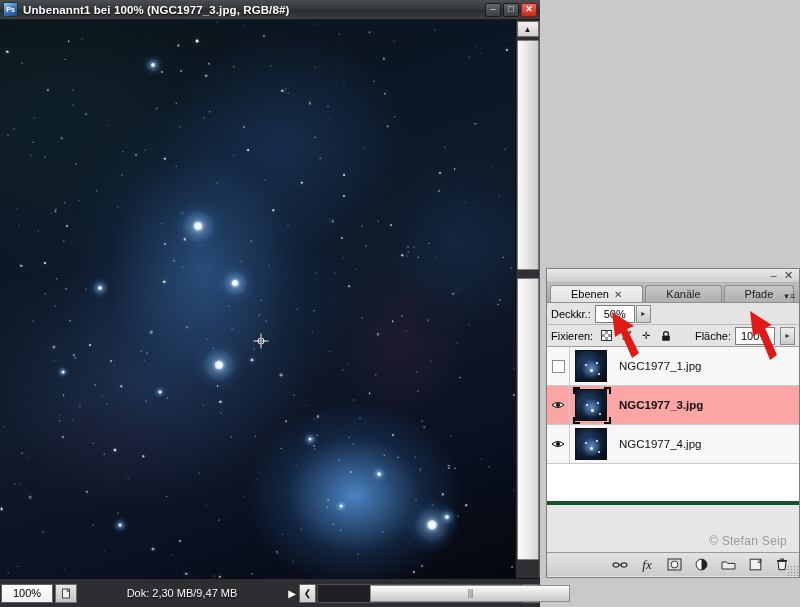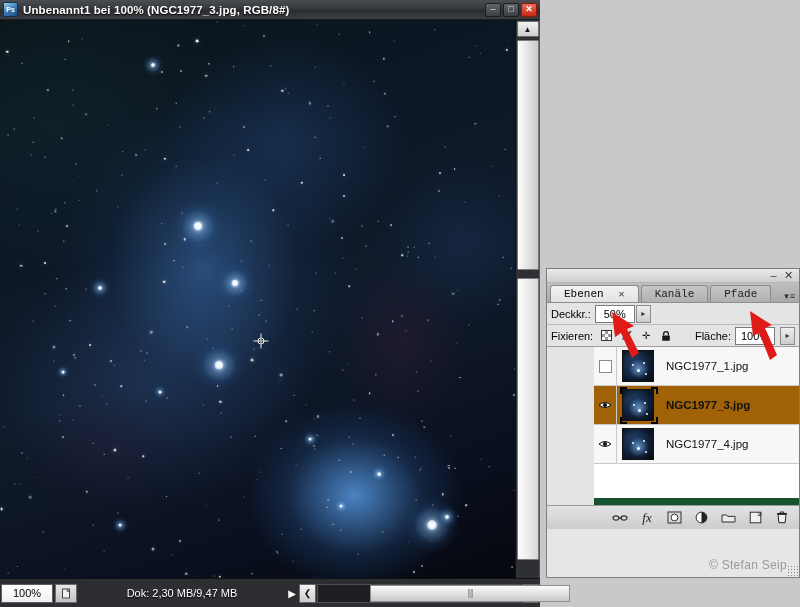--- a/index.html
+++ b/index.html
@@ -185,11 +185,11 @@
     display: flex; align-items: flex-end; padding-left: 3px;
   }
   .tab {
-    height: 17px; padding: 0 13px; margin-right: 2px;
-    display: flex; align-items: center; gap: 15px;
+    height: 17px; padding: 0 20px; margin-right: 2px;
+    display: flex; align-items: center; gap: 5px;
     background: linear-gradient(180deg,#c6c6c6,#b0b0b0);
     border: 1px solid #8c8c8c; border-bottom: none;
-    border-radius: 3px 3px 0 0; font-size: 11px; color: #1d1d1d; font-family: Liberation Mono, monospace;
+    border-radius: 3px 3px 0 0; font-size: 11px; color: #1d1d1d;
   }
   .tab.active {
     background: linear-gradient(180deg,#f2f2f2,#e2e2e2);

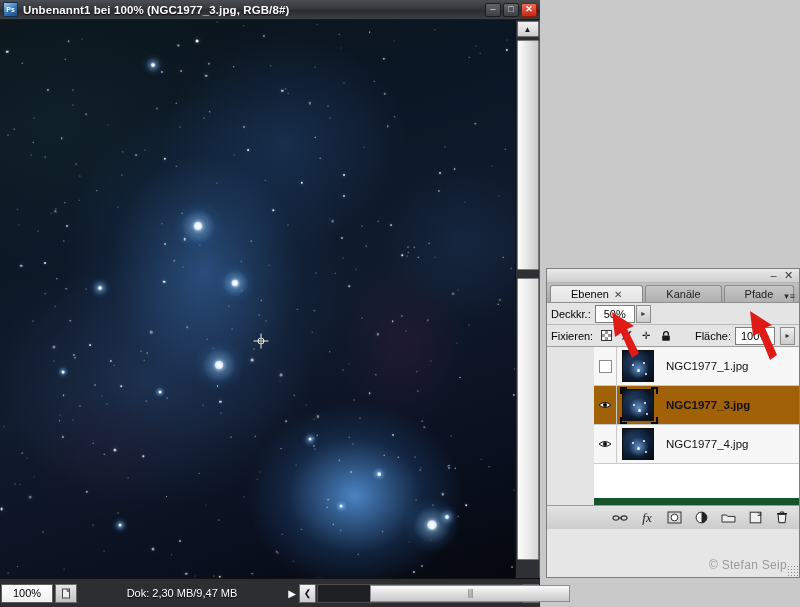--- a/index.html
+++ b/index.html
@@ -256,8 +256,7 @@
 
   #layer-list {
     background: #ffffff; height: 158px; overflow: hidden;
-    border-bottom: 7px solid #14532d;
-    margin-left: 47px;
+    border-bottom: 4px solid #14532d;
   }
   .layer-row {
     display: flex; align-items: center; height: 39px;

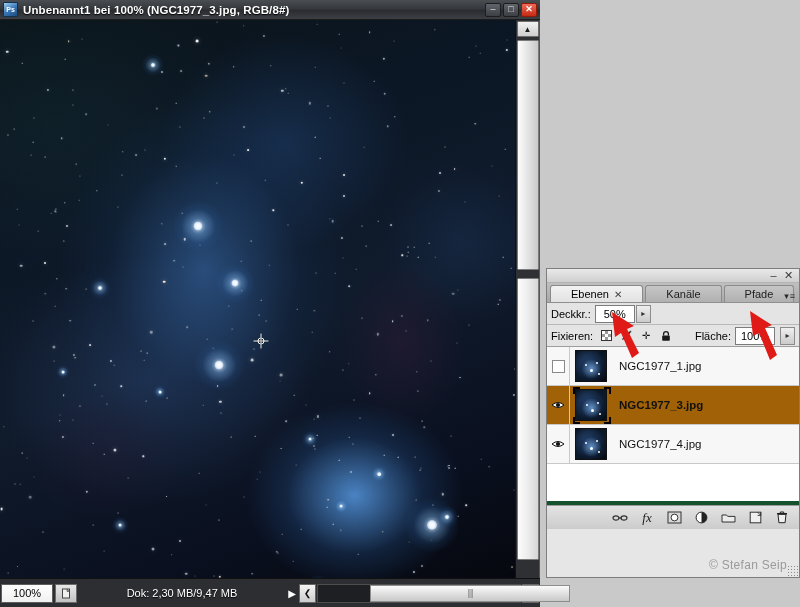--- a/index.html
+++ b/index.html
@@ -263,7 +263,7 @@
     border-bottom: 1px solid #c9c9c9;
     background: #f7f7f7;
   }
-  .layer-row.selected { background: #a16207; }
+  .layer-row.selected { background: #fca5a5; }
   .eye-cell {
     width: 23px; height: 100%; display: flex; align-items: center;
     justify-content: center; border-right: 1px solid #c9c9c9;

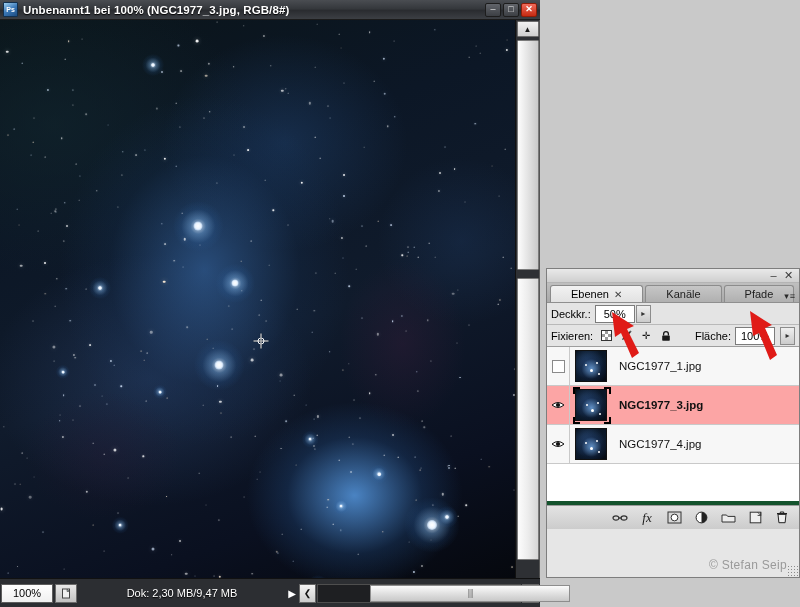--- a/index.html
+++ b/index.html
@@ -842,6 +842,10 @@
 
       </div>
 
+      <div id="panel-blank">
+        <div id="copyright">© Stefan Seip</div>
+      </div>
+
       <div id="panel-footer">
         <span class="foot-icon">
           <svg width="16" height="10" viewBox="0 0 16 10" aria-hidden="true">
@@ -884,10 +888,6 @@
           </svg>
         </span>
       </div>
-
-      <div id="panel-blank">
-        <div id="copyright">© Stefan Seip</div>
-      </div>
     </div>
 
     <div id="resize-grip"></div>

